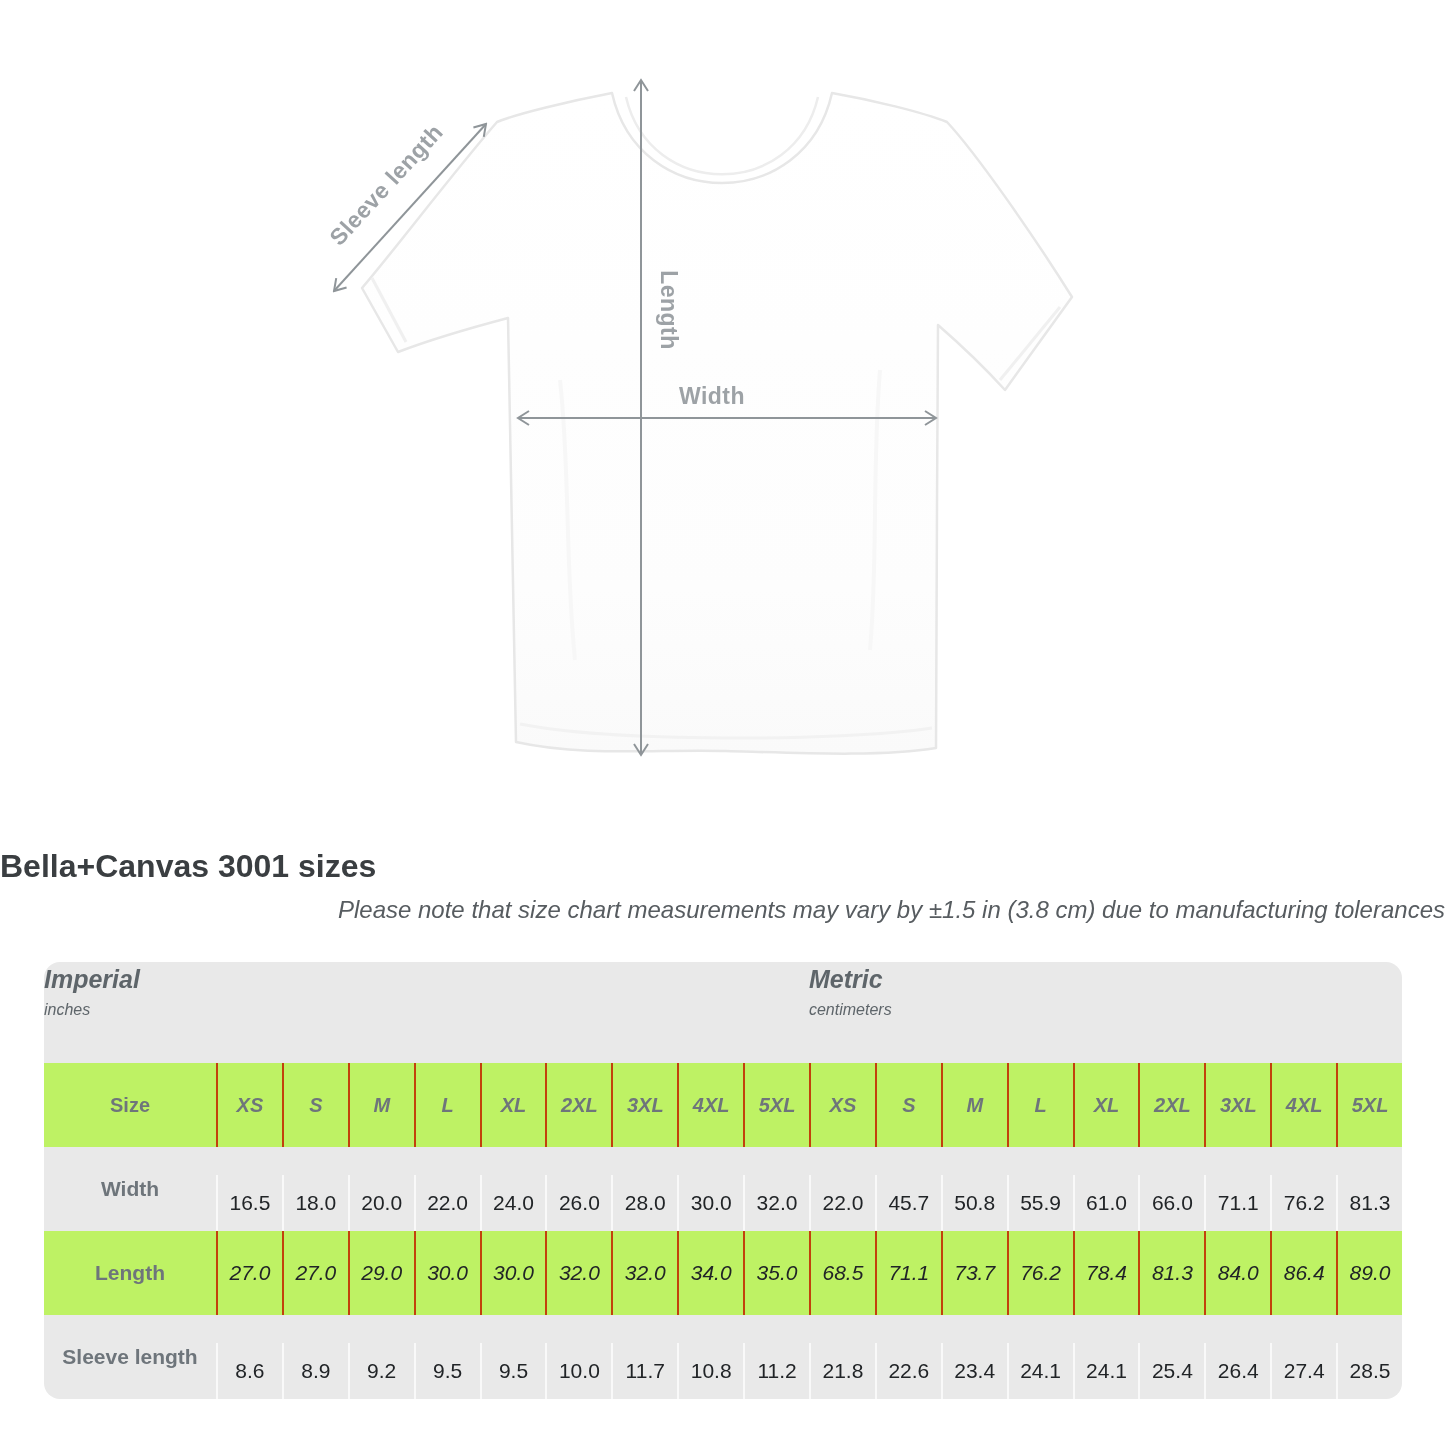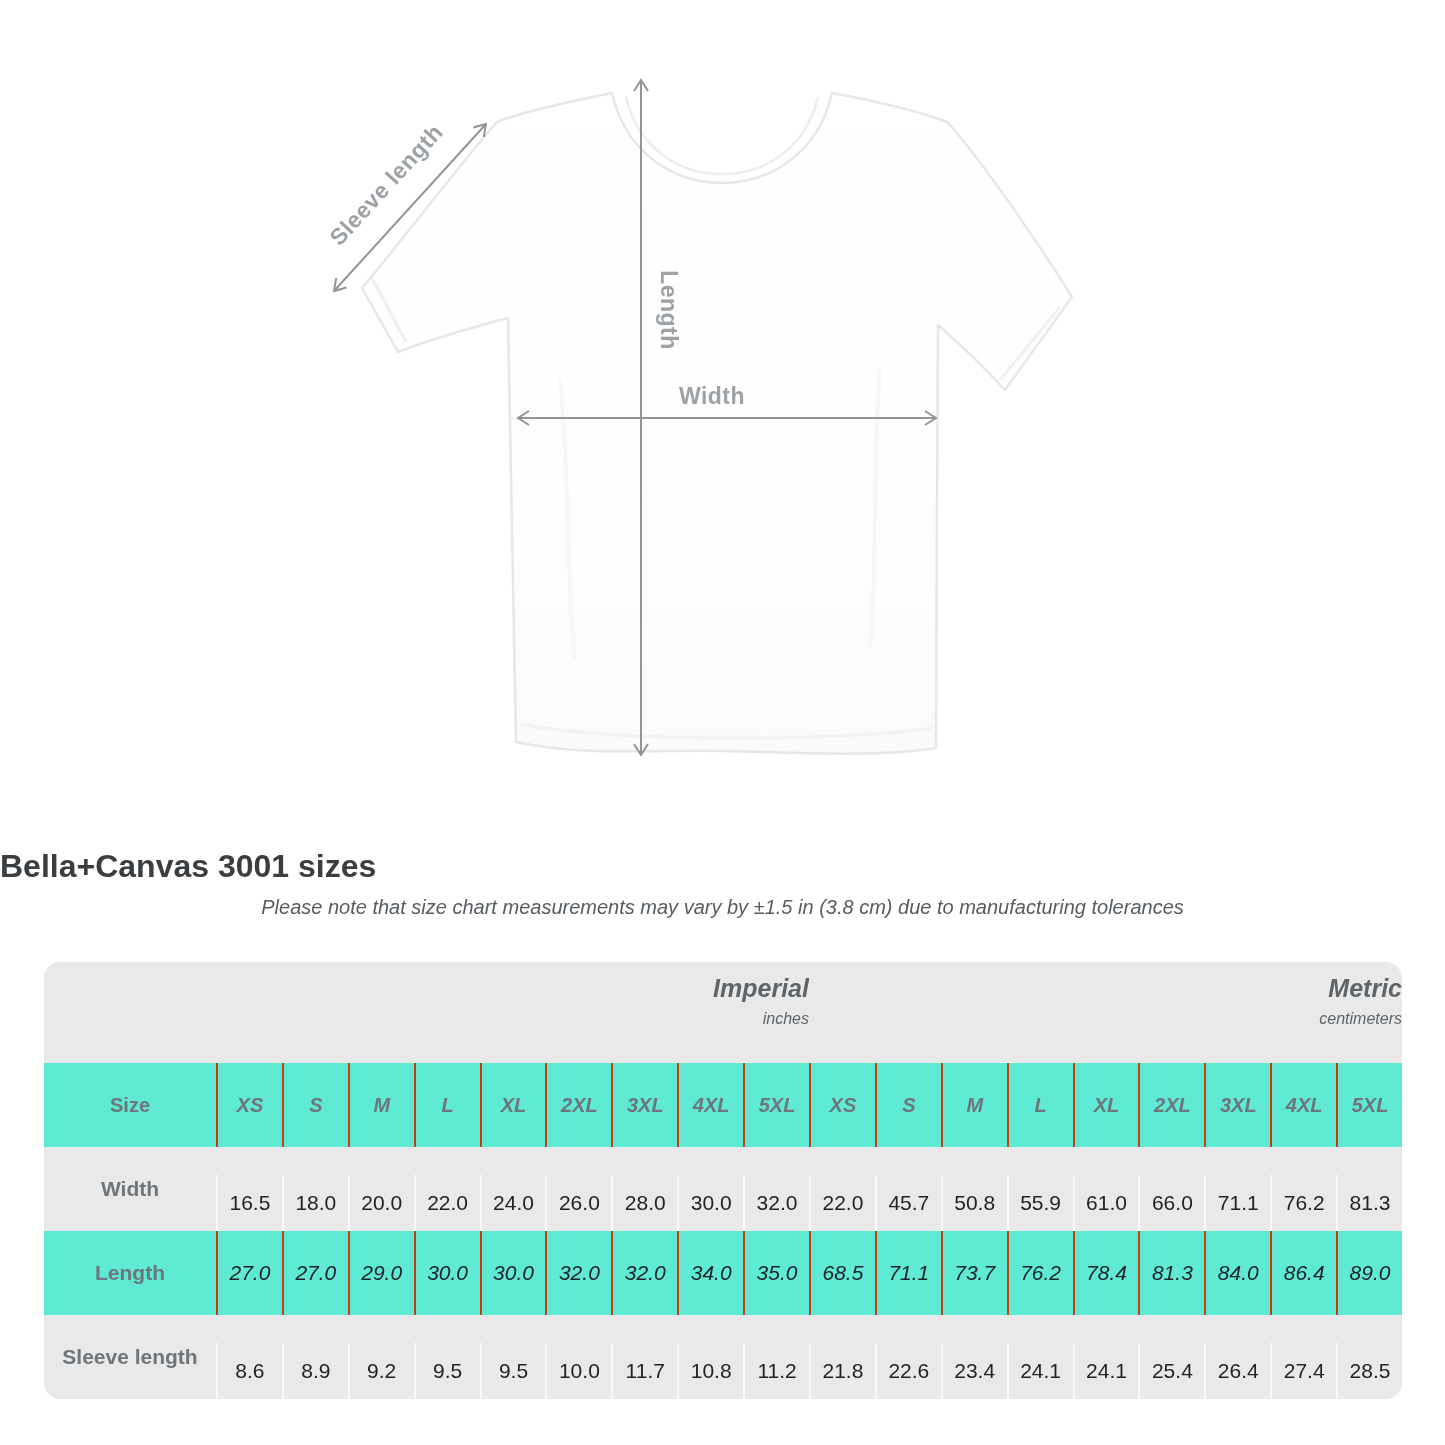--- a/index.html
+++ b/index.html
@@ -13,8 +13,8 @@
   
   .title{position:absolute;top:848px;left:0;width:100%;text-align:left;margin:0;
          font-size:32px;font-weight:bold;color:#3a3e41;}
-  .subtitle{position:absolute;top:896px;left:0;width:100%;text-align:center;margin:0;
-            font-size:20px;font-style:italic;color:#575c60;}
+  .subtitle{position:absolute;top:896px;left:0;width:100%;text-align:right;margin:0;
+            font-size:24px;font-style:italic;color:#575c60;}
 
   
   .size-table{position:absolute;top:962px;left:44px;width:1358px;}

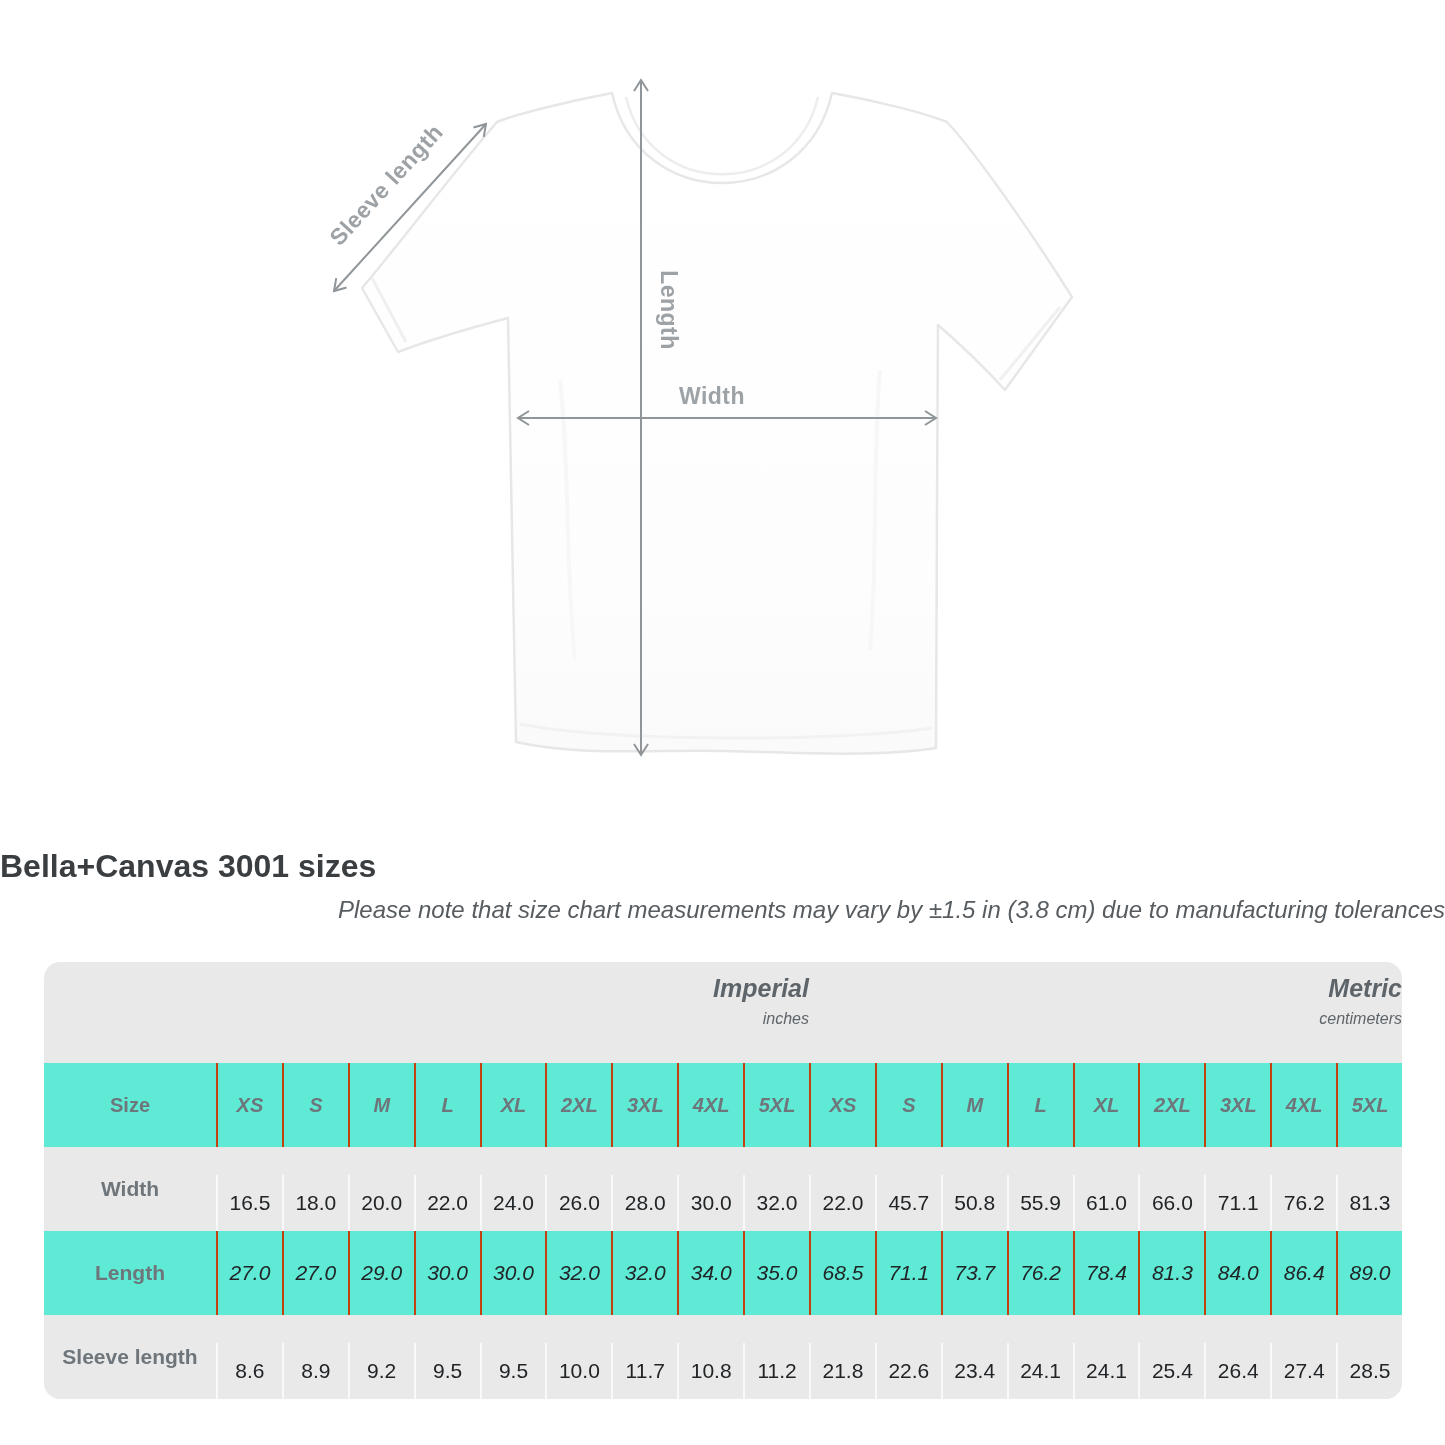--- a/index.html
+++ b/index.html
@@ -20,7 +20,7 @@
   .size-table{position:absolute;top:962px;left:44px;width:1358px;}
   .band{display:grid;grid-template-columns:56.33% 43.67%;height:101px;
         background:#e9e9e9;border-radius:16px 16px 0 0;}
-  .band-cell{text-align:right;padding-top:12px;}
+  .band-cell{text-align:left;padding-top:3px;}
   .band-title{font-size:25px;font-weight:bold;font-style:italic;color:#5e656a;}
   .band-unit{font-size:16px;font-style:italic;color:#5e656a;margin-top:7px;}
 

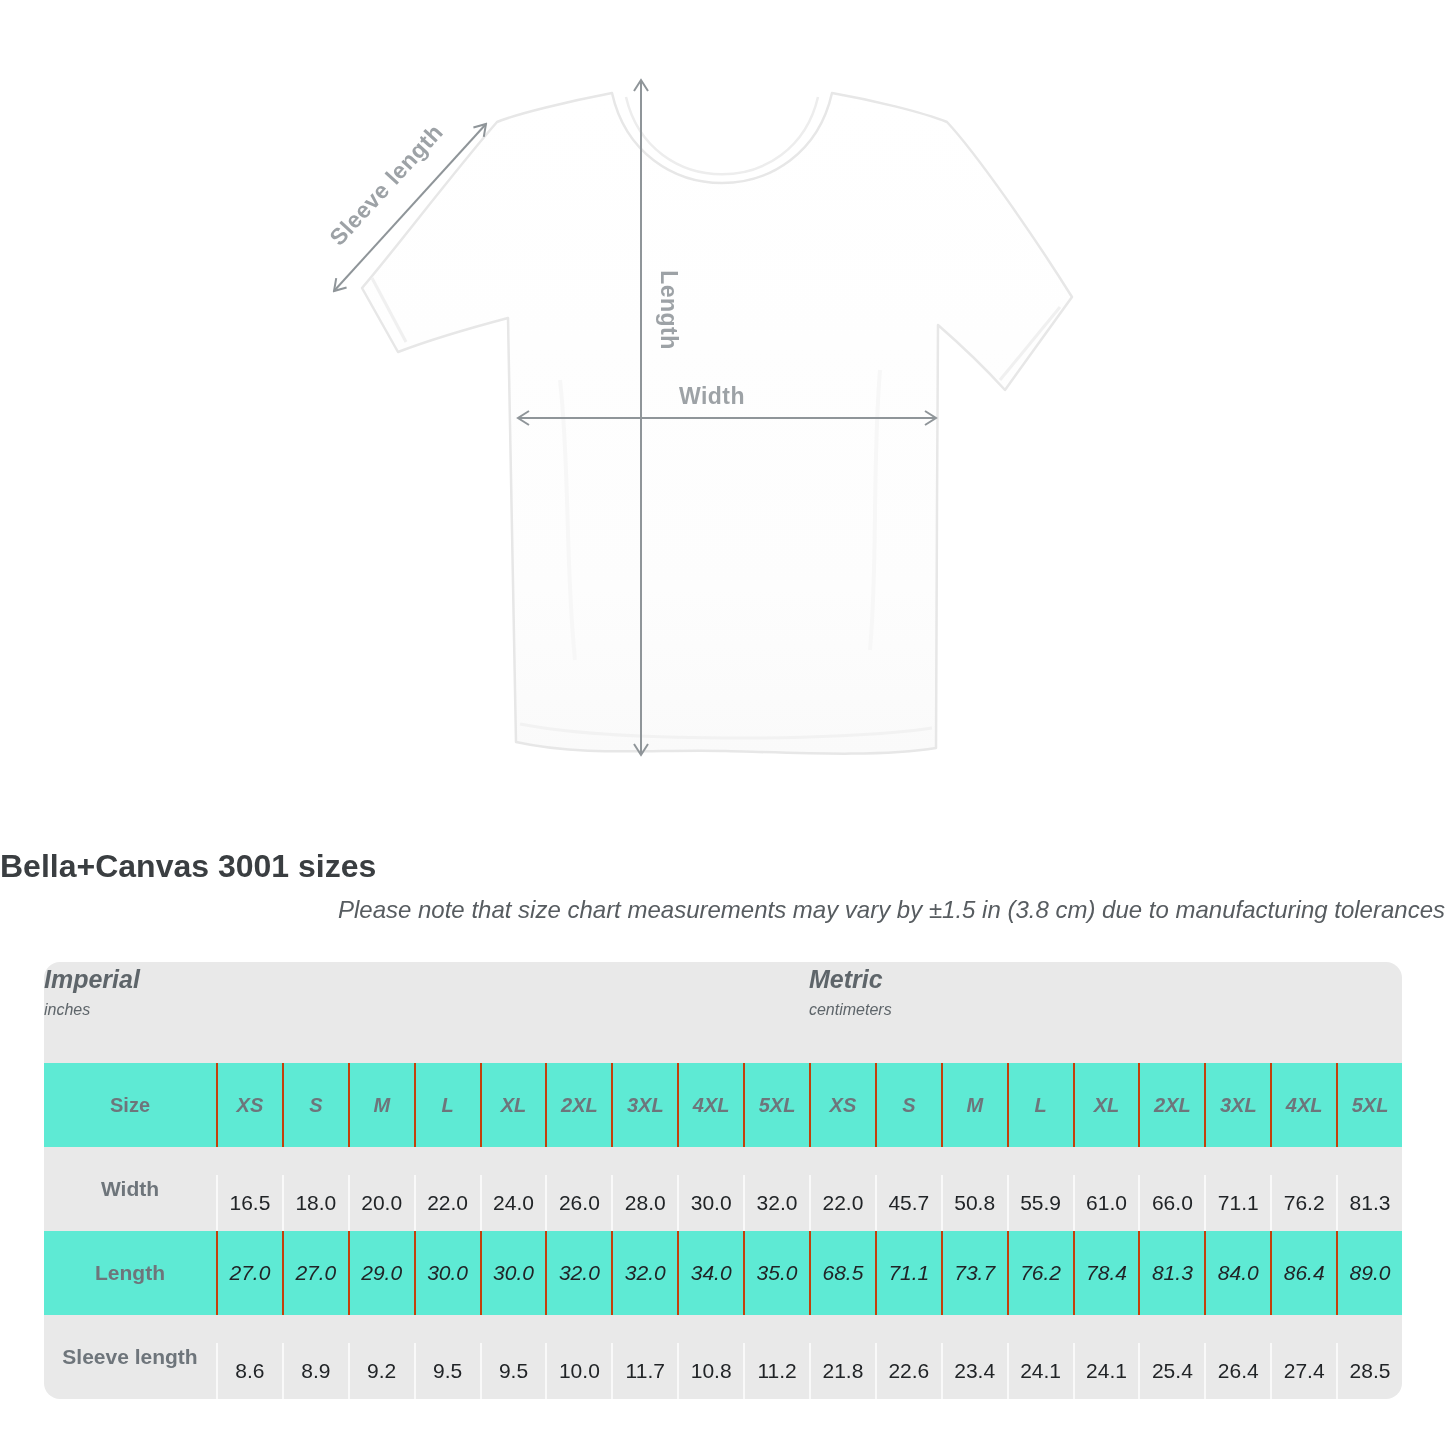--- a/index.html
+++ b/index.html
@@ -25,7 +25,7 @@
   .band-unit{font-size:16px;font-style:italic;color:#5e656a;margin-top:7px;}
 
   .t-row{display:grid;grid-template-columns:172px repeat(18,1fr);height:84px;}
-  .t-row.white{background:#5eead4;}
+  .t-row.white{background:#bef264;}
   .t-row.gray{background:#e9e9e9;}
   .t-row.last{border-radius:0 0 16px 16px;overflow:hidden;}
 

